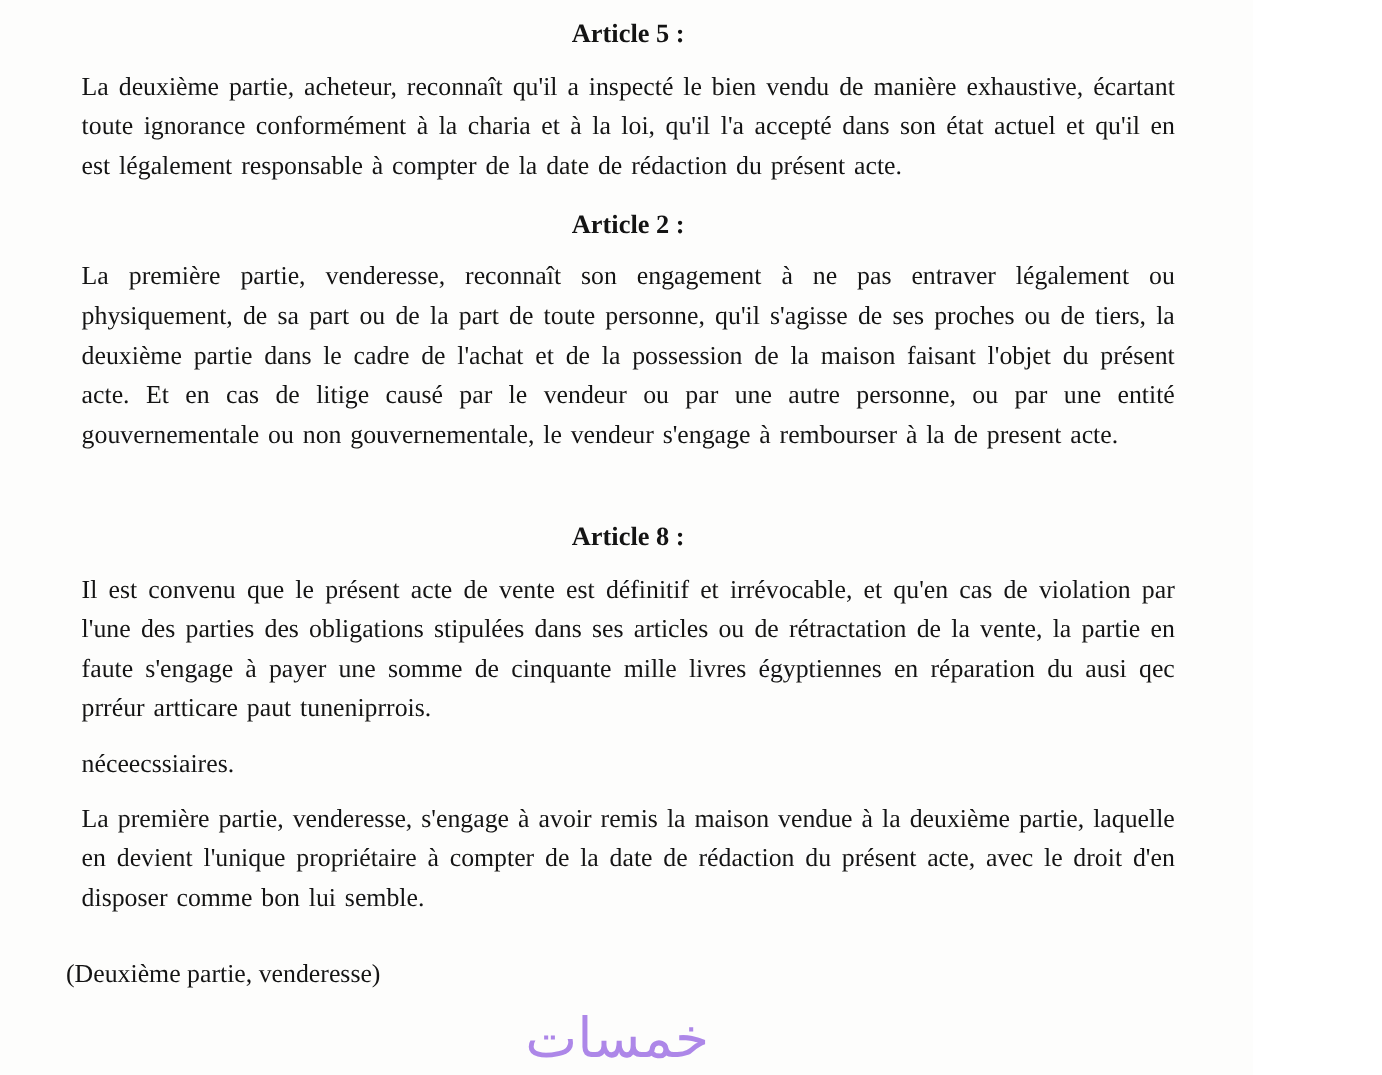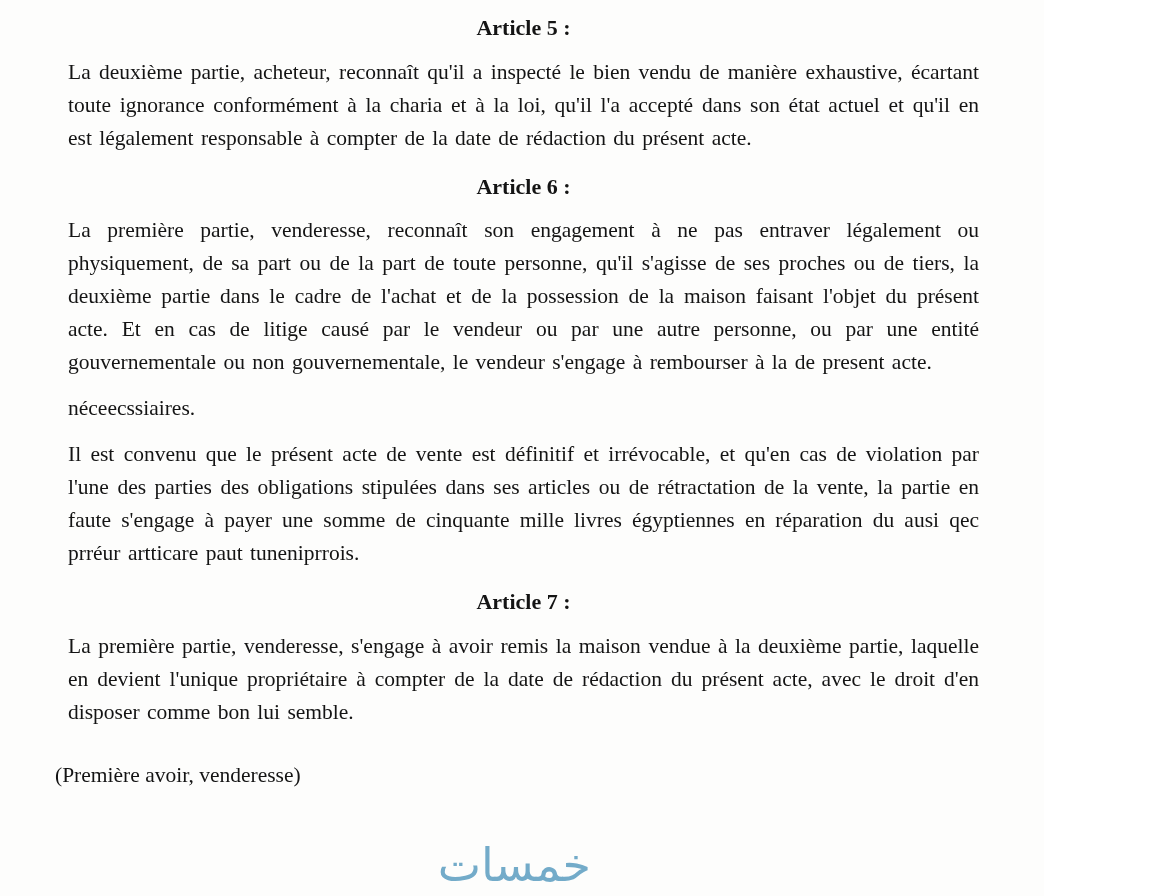--- a/index.html
+++ b/index.html
@@ -71,7 +71,7 @@
   <h2 class="heading first">Article 5 :</h2>
   <p class="body-text">La deuxième partie, acheteur, reconnaît qu'il a inspecté le bien vendu de manière exhaustive, écartant toute ignorance conformément à la charia et à la loi, qu'il l'a accepté dans son état actuel et qu'il en est légalement responsable à compter de la date de rédaction du présent acte.</p>
 
-  <h2 class="heading">Article 6 :</h2>
+  <h2 class="heading">Article 2 :</h2>
   <p class="body-text">La première partie, venderesse, reconnaît son engagement à ne pas entraver légalement ou physiquement, de sa part ou de la part de toute personne, qu'il s'agisse de ses proches ou de tiers, la deuxième partie dans le cadre de l'achat et de la possession de la maison faisant l'objet du présent acte. Et en cas de litige causé par le vendeur ou par une autre personne, ou par une entité gouvernementale ou non gouvernementale, le vendeur s'engage à rembourser à la de present acte.</p>
 
   <p class="body-text extra-line">néceecssiaires.</p>

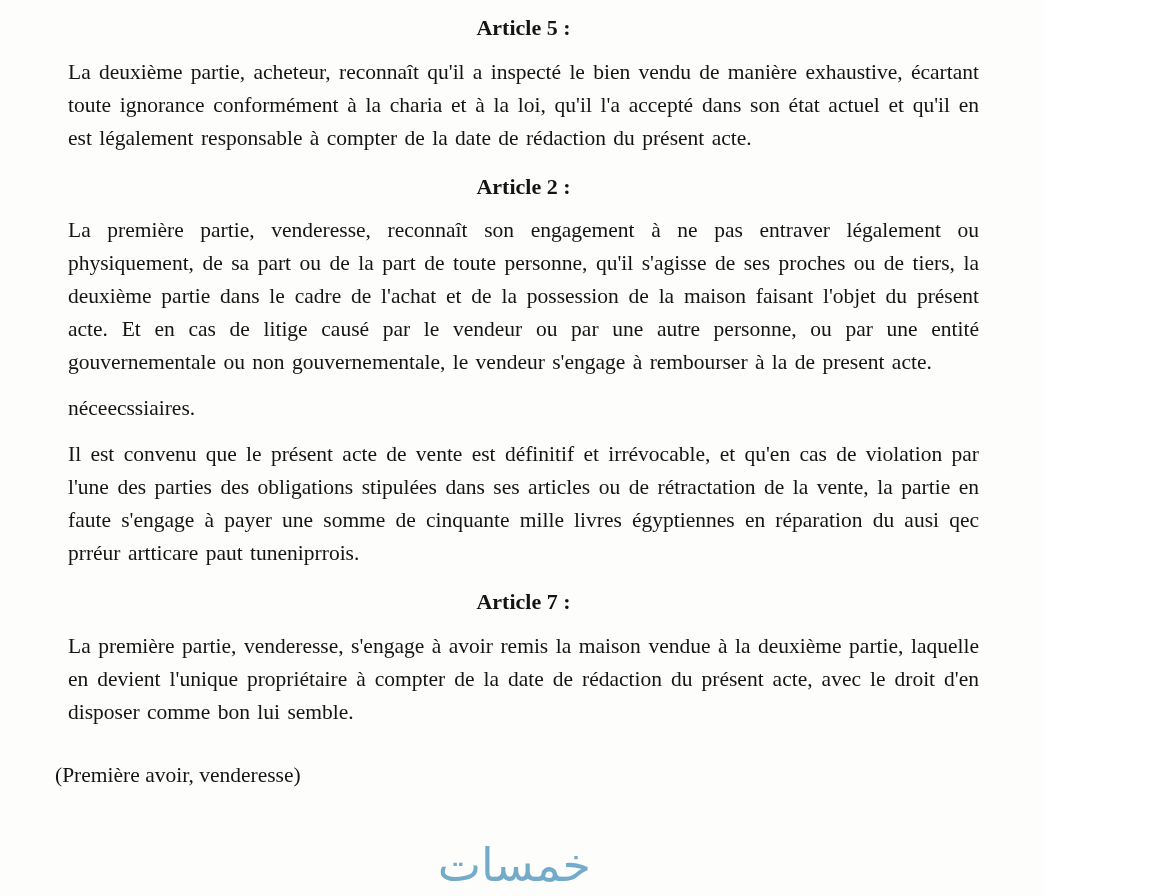--- a/index.html
+++ b/index.html
@@ -74,6 +74,7 @@
   <h2 class="heading">Article 2 :</h2>
   <p class="body-text">La première partie, venderesse, reconnaît son engagement à ne pas entraver légalement ou physiquement, de sa part ou de la part de toute personne, qu'il s'agisse de ses proches ou de tiers, la deuxième partie dans le cadre de l'achat et de la possession de la maison faisant l'objet du présent acte. Et en cas de litige causé par le vendeur ou par une autre personne, ou par une entité gouvernementale ou non gouvernementale, le vendeur s'engage à rembourser à la de present acte.</p>
 
+  <h2 class="heading gap-before">Article 8 :</h2>
   <p class="body-text extra-line">néceecssiaires.</p>
   <p class="body-text">Il est convenu que le présent acte de vente est définitif et irrévocable, et qu'en cas de violation par l'une des parties des obligations stipulées dans ses articles ou de rétractation de la vente, la partie en faute s'engage à payer une somme de cinquante mille livres égyptiennes en réparation du ausi qec prréur artticare paut tuneniprrois.</p>
 

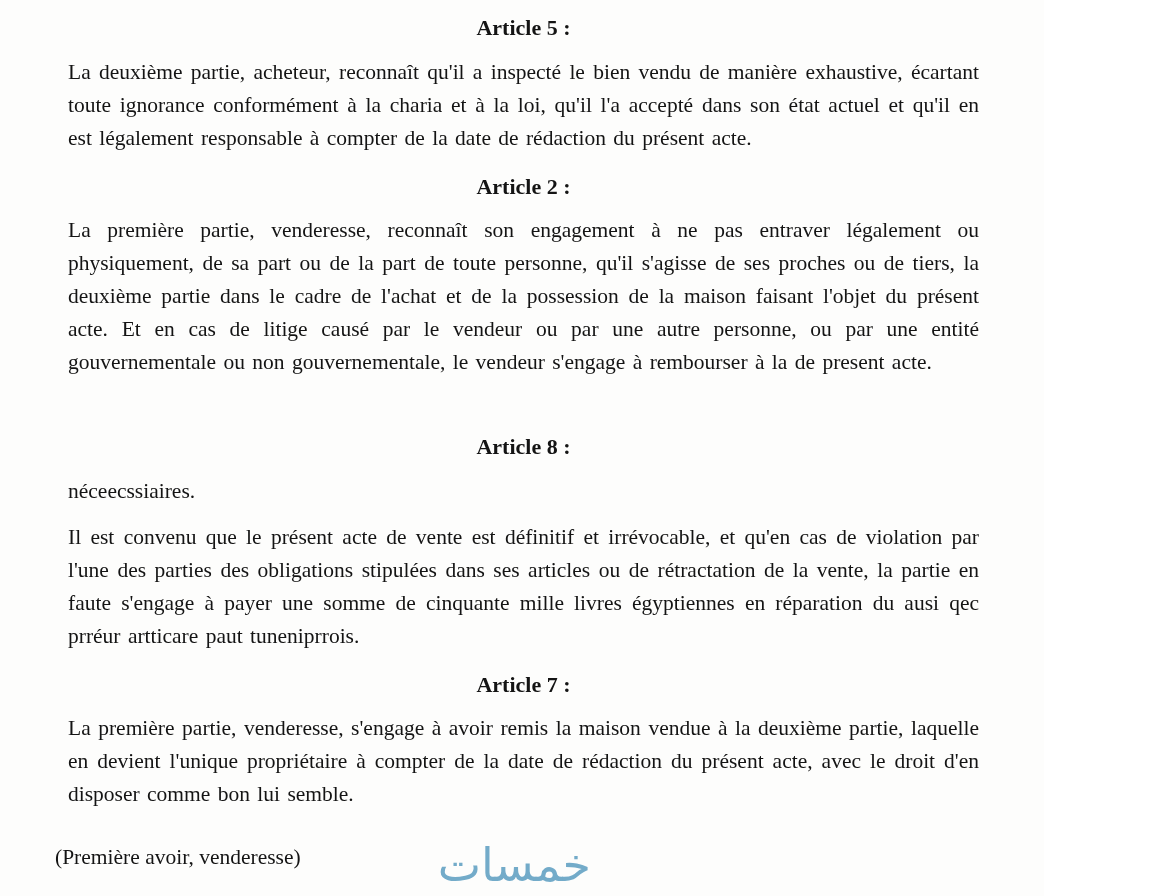--- a/index.html
+++ b/index.html
@@ -75,8 +75,8 @@
   <p class="body-text">La première partie, venderesse, reconnaît son engagement à ne pas entraver légalement ou physiquement, de sa part ou de la part de toute personne, qu'il s'agisse de ses proches ou de tiers, la deuxième partie dans le cadre de l'achat et de la possession de la maison faisant l'objet du présent acte. Et en cas de litige causé par le vendeur ou par une autre personne, ou par une entité gouvernementale ou non gouvernementale, le vendeur s'engage à rembourser à la de present acte.</p>
 
   <h2 class="heading gap-before">Article 8 :</h2>
+  <p class="body-text">Il est convenu que le présent acte de vente est définitif et irrévocable, et qu'en cas de violation par l'une des parties des obligations stipulées dans ses articles ou de rétractation de la vente, la partie en faute s'engage à payer une somme de cinquante mille livres égyptiennes en réparation du ausi qec prréur artticare paut tuneniprrois.</p>
   <p class="body-text extra-line">néceecssiaires.</p>
-  <p class="body-text">Il est convenu que le présent acte de vente est définitif et irrévocable, et qu'en cas de violation par l'une des parties des obligations stipulées dans ses articles ou de rétractation de la vente, la partie en faute s'engage à payer une somme de cinquante mille livres égyptiennes en réparation du ausi qec prréur artticare paut tuneniprrois.</p>
 
   <h2 class="heading">Article 7 :</h2>
   <p class="body-text">La première partie, venderesse, s'engage à avoir remis la maison vendue à la deuxième partie, laquelle en devient l'unique propriétaire à compter de la date de rédaction du présent acte, avec le droit d'en disposer comme bon lui semble.</p>

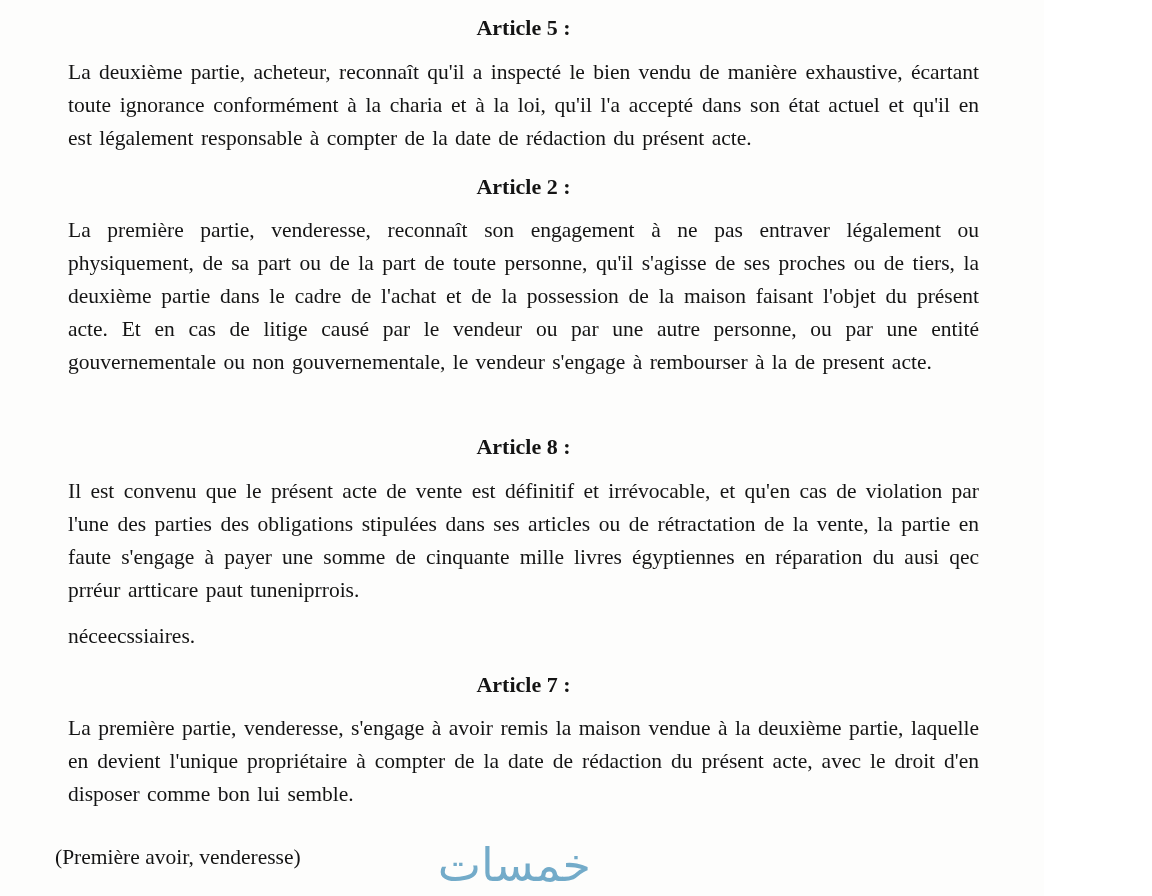--- a/index.html
+++ b/index.html
@@ -78,7 +78,6 @@
   <p class="body-text">Il est convenu que le présent acte de vente est définitif et irrévocable, et qu'en cas de violation par l'une des parties des obligations stipulées dans ses articles ou de rétractation de la vente, la partie en faute s'engage à payer une somme de cinquante mille livres égyptiennes en réparation du ausi qec prréur artticare paut tuneniprrois.</p>
   <p class="body-text extra-line">néceecssiaires.</p>
 
-  <h2 class="heading">Article 7 :</h2>
   <p class="body-text">La première partie, venderesse, s'engage à avoir remis la maison vendue à la deuxième partie, laquelle en devient l'unique propriétaire à compter de la date de rédaction du présent acte, avec le droit d'en disposer comme bon lui semble.</p>
 
   <div class="sig-row">

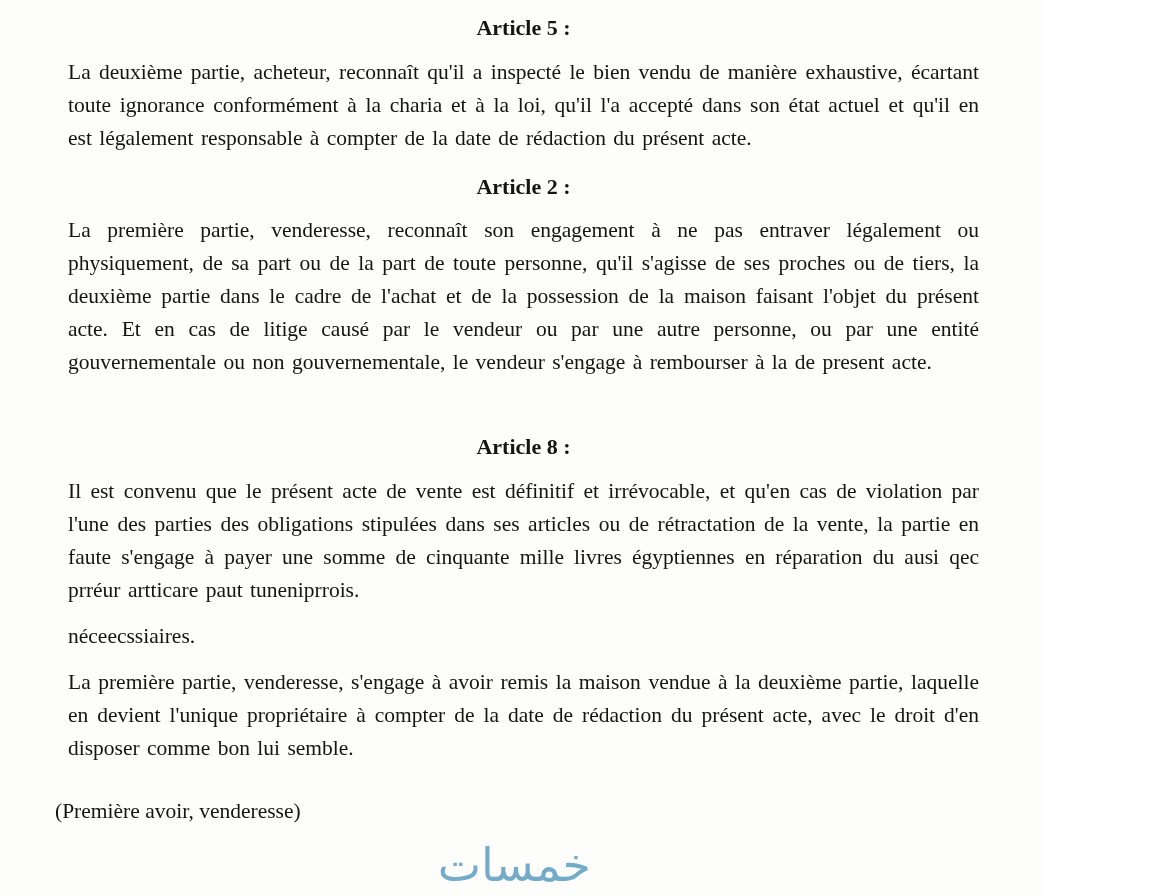--- a/index.html
+++ b/index.html
@@ -81,7 +81,7 @@
   <p class="body-text">La première partie, venderesse, s'engage à avoir remis la maison vendue à la deuxième partie, laquelle en devient l'unique propriétaire à compter de la date de rédaction du présent acte, avec le droit d'en disposer comme bon lui semble.</p>
 
   <div class="sig-row">
-    <span class="sig-left">(Première avoir, venderesse)</span>
+    <span class="sig-left">(Deuxième partie, venderesse)</span>
   </div>
 
   <div class="watermark">خمسات</div>

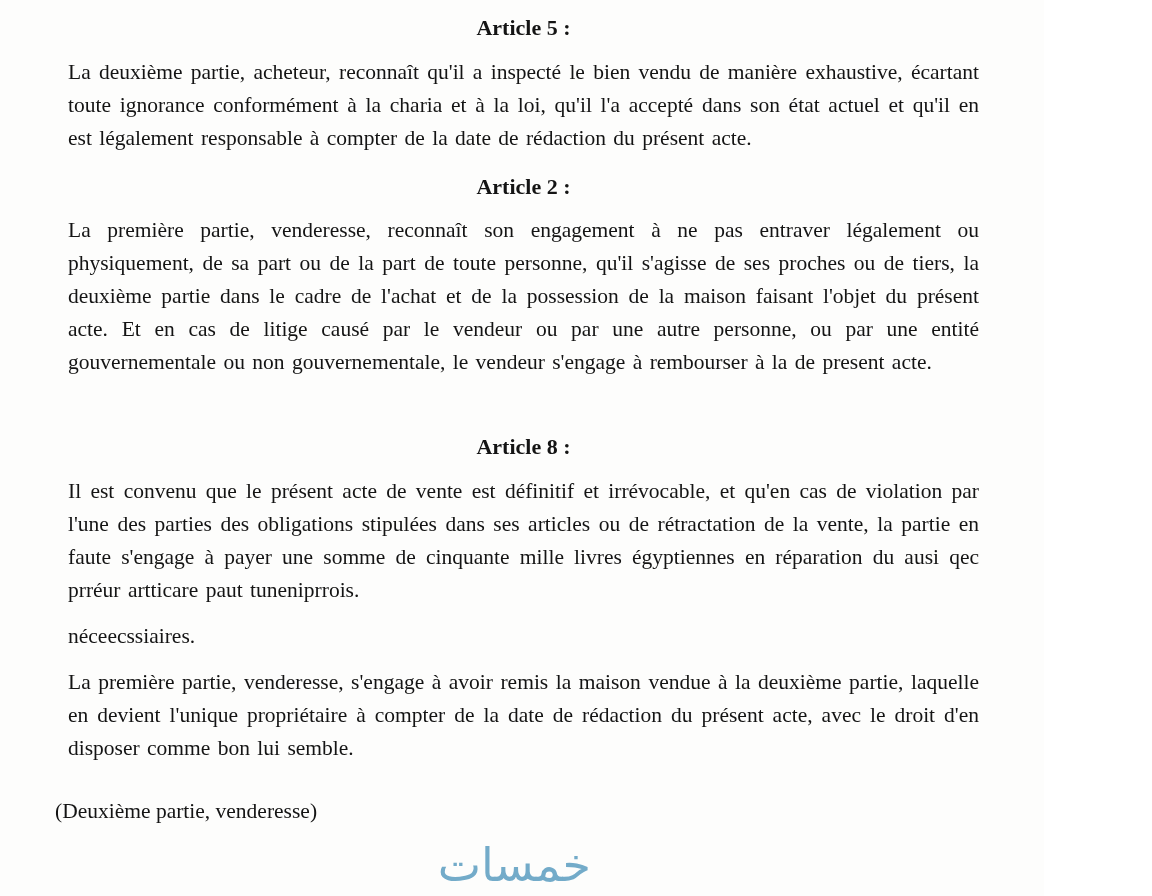--- a/index.html
+++ b/index.html
@@ -57,7 +57,7 @@
     top: 838px;
     transform: translateX(-55%);
     font-size: 46px;
-    color: #0369a1;
+    color: #6d28d9;
     opacity: 0.55;
     pointer-events: none;
     font-family: "DejaVu Sans", sans-serif;

